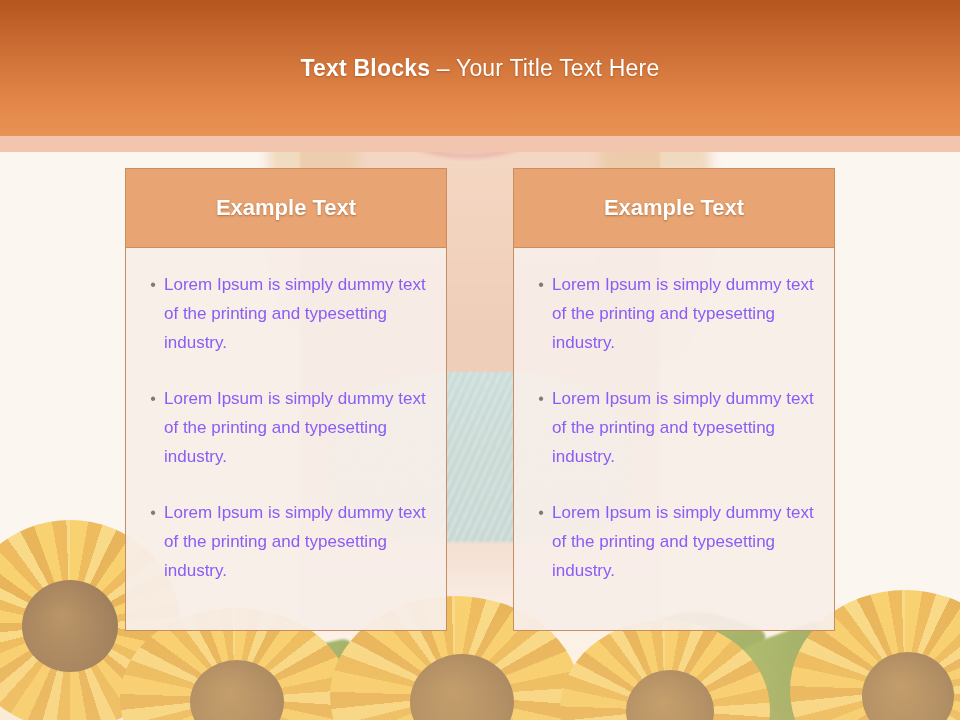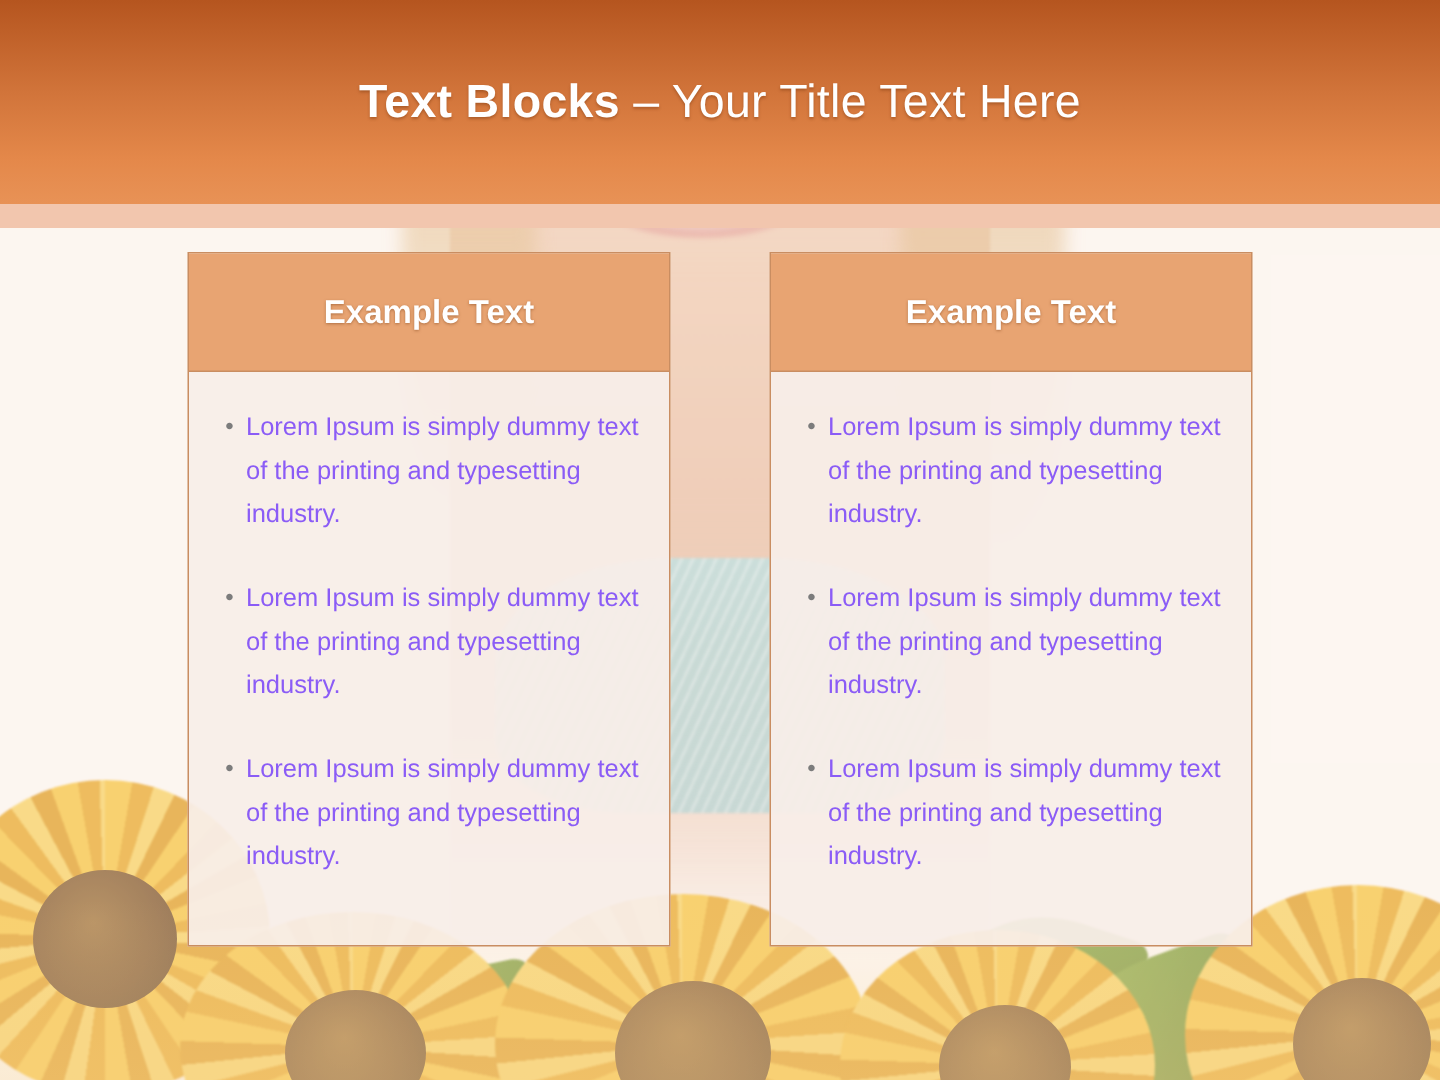--- a/index.html
+++ b/index.html
@@ -164,7 +164,7 @@
     background: #f2c6ae;
   }
   .title-text {
-    font-size: 31px;
+    font-size: 23px;
     color: #ffffff;
     letter-spacing: 0.2px;
     text-align: center;

